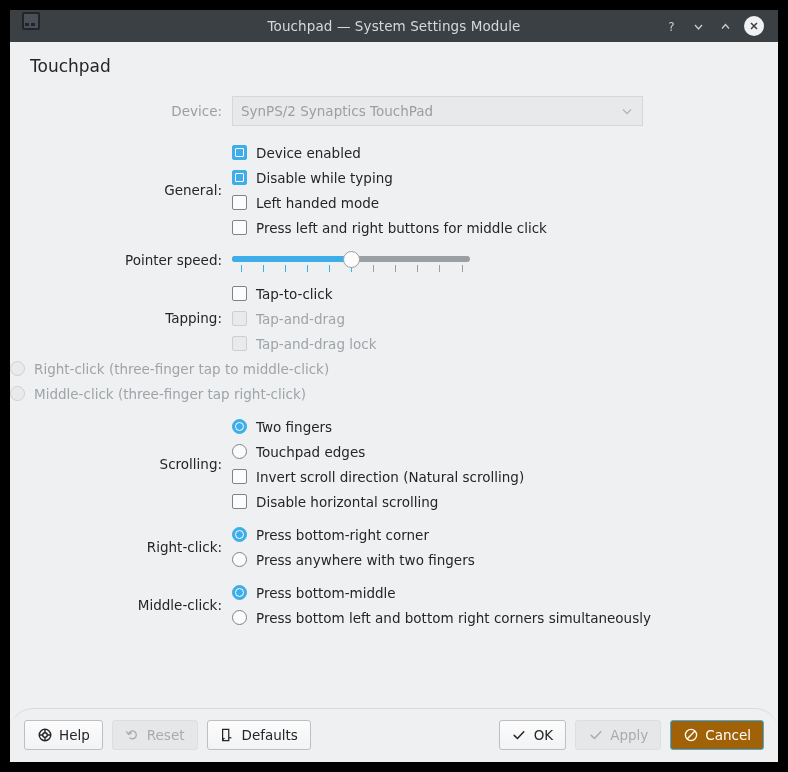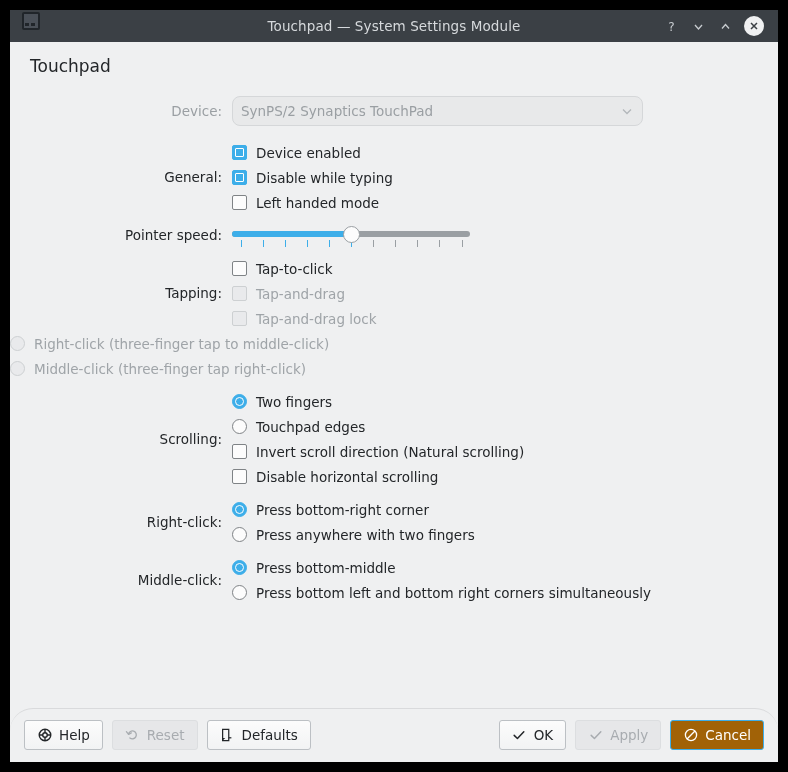--- a/index.html
+++ b/index.html
@@ -166,7 +166,7 @@
     box-sizing: border-box;
     background: #e8e9ea;
     border: 1px solid #d5d7d9;
-    border-radius: 8px;
+    border-radius: 0;
     display: flex;
     align-items: center;
     padding: 0 8px;

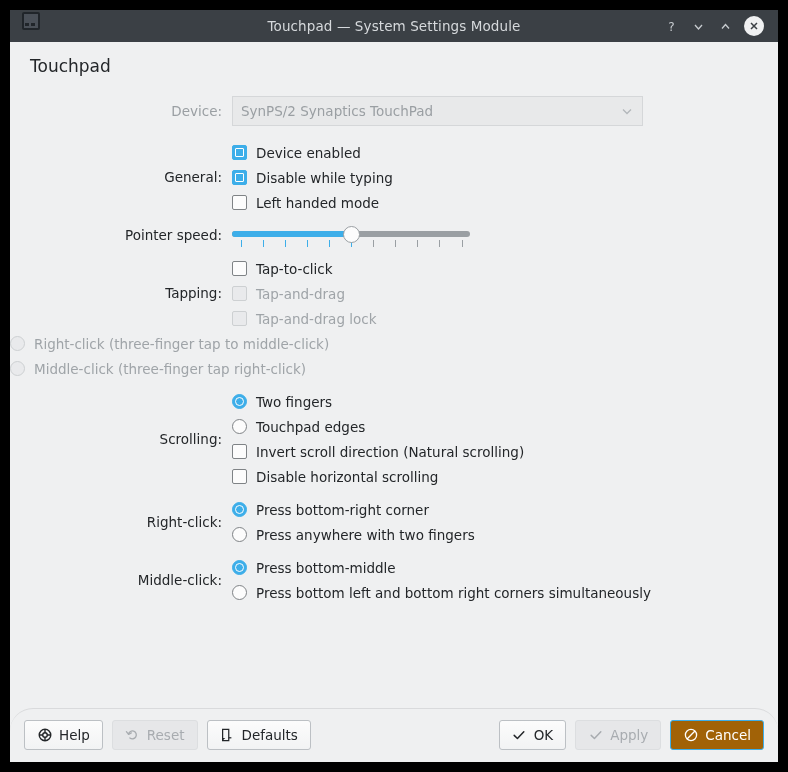--- a/index.html
+++ b/index.html
@@ -440,6 +440,10 @@
             <div class="check-line">
               <span class="checkbox"></span>
               <span class="check-label">Left handed mode</span>
+            </div>
+            <div class="check-line">
+              <span class="checkbox"></span>
+              <span class="check-label">Press left and right buttons for middle click</span>
             </div>
           </div>
         </div>

